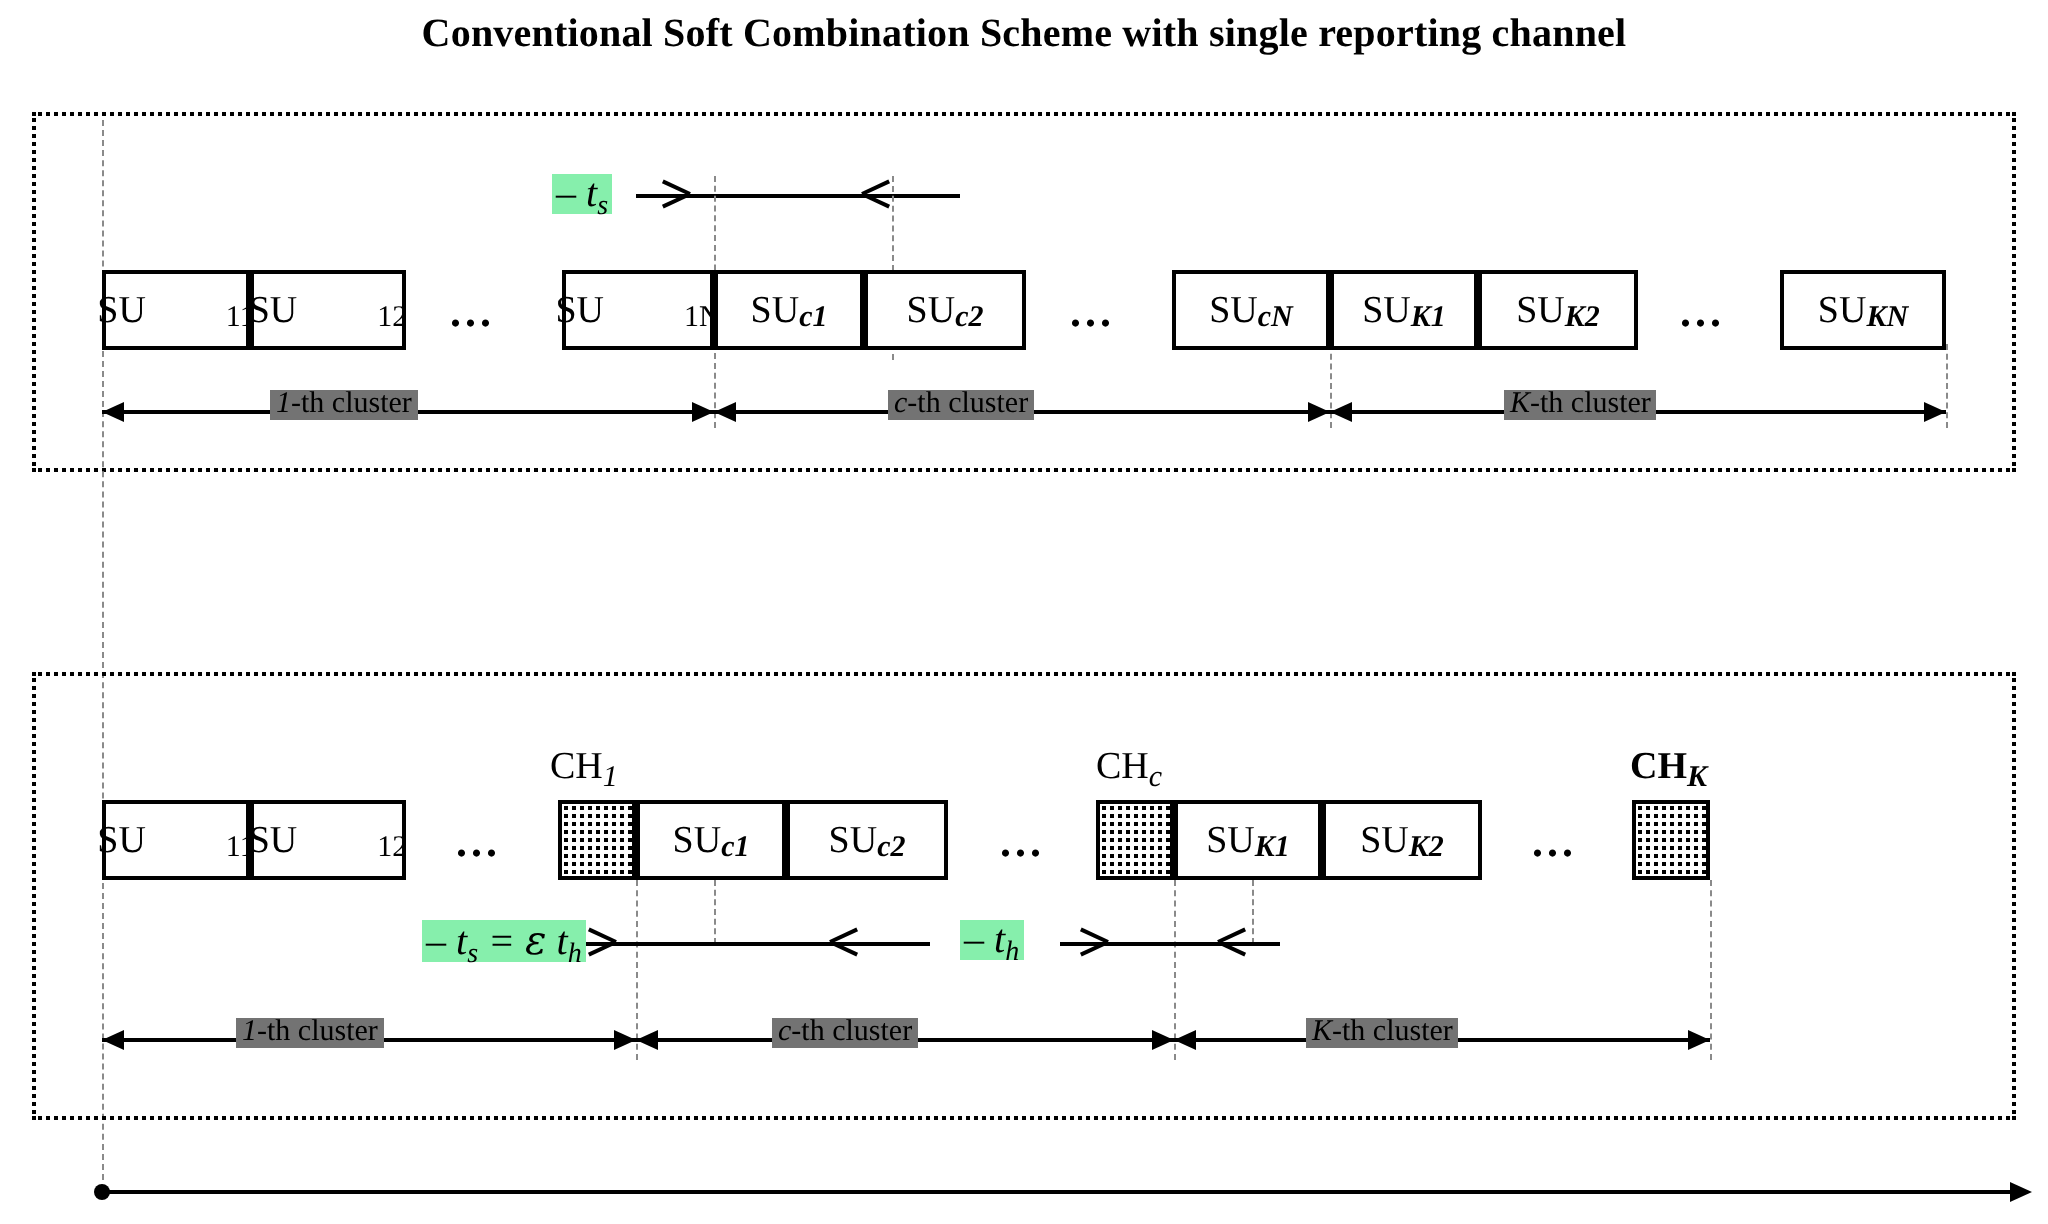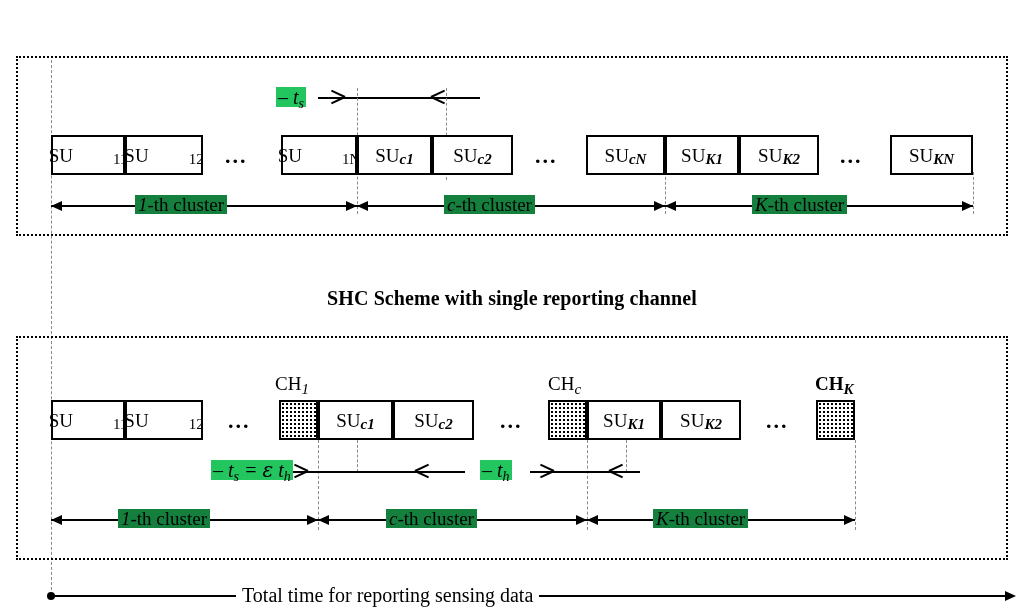--- a/index.html
+++ b/index.html
@@ -74,6 +74,7 @@
 
 <div class="stage">
 
+  <div class="title" style="top:6px;">Conventional Soft Combination Scheme with single reporting channel</div>
 
   <div class="frame" style="left:16px;top:56px;width:992px;height:180px;"></div>
 

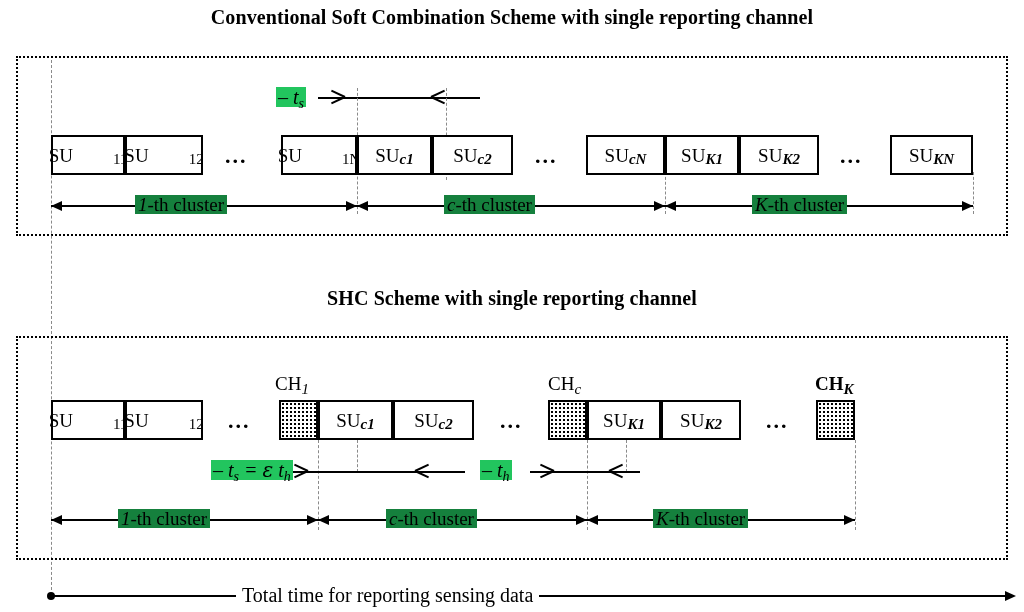--- a/index.html
+++ b/index.html
@@ -61,7 +61,7 @@
            line-height:1;padding:0 3px;}
   .splabel i{font-style:italic;}
 
-  .tlabel{position:absolute;background:#22c55e;font-size:20px;white-space:nowrap;
+  .tlabel{position:absolute;background:#86efac;font-size:20px;white-space:nowrap;
           line-height:1;padding:0 2px;font-style:italic;}
   .tlabel .sb{font-size:14px;position:relative;top:4px;font-style:italic;}
   .tlabel .eps{font-style:italic;font-family:"DejaVu Serif",serif;}

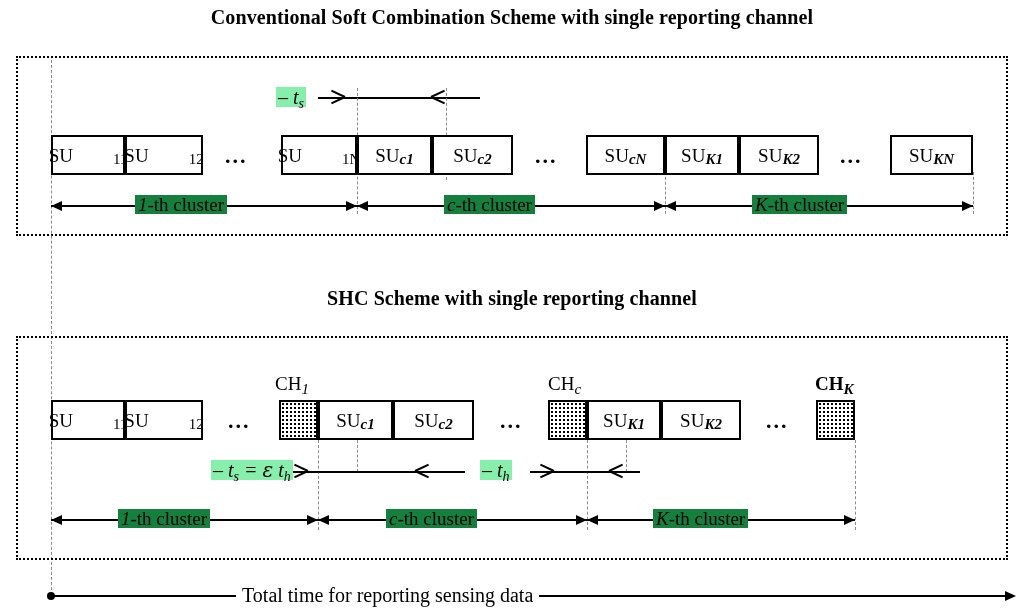--- a/index.html
+++ b/index.html
@@ -57,7 +57,7 @@
   .dot{position:absolute;width:8px;height:8px;border-radius:50%;background:#000;}
 
   
-  .splabel{position:absolute;background:#15803d;font-size:19px;white-space:nowrap;
+  .splabel{position:absolute;background:#737373;font-size:15px;white-space:nowrap;
            line-height:1;padding:0 3px;}
   .splabel i{font-style:italic;}
 

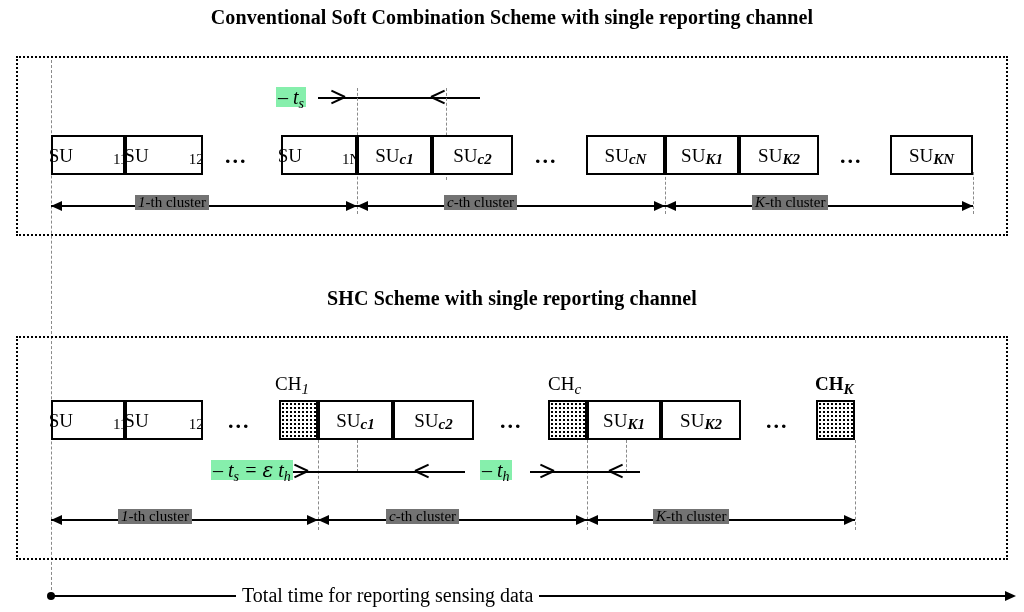--- a/index.html
+++ b/index.html
@@ -152,7 +152,6 @@
   <div class="arrow arw-r" style="left:962px;top:201px;"></div>
   <div class="splabel" style="left:752px;top:195px;"><i>K</i><span>-th cluster</span></div>
 
-  <div class="title" style="top:287px;">SHC Scheme with single reporting channel</div>
 
   <div class="frame" style="left:16px;top:336px;width:992px;height:224px;"></div>
 

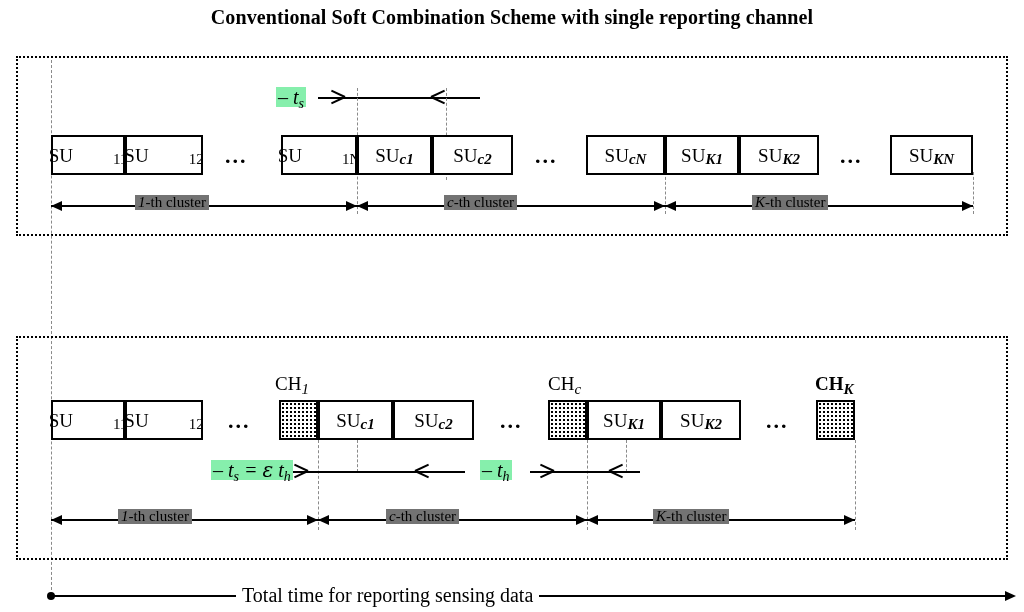--- a/index.html
+++ b/index.html
@@ -232,7 +232,6 @@
   <div class="hline" style="left:51px;top:595px;width:962px;"></div>
   <div class="dot" style="left:47px;top:592px;"></div>
   <div class="arrow arw-r" style="left:1005px;top:591px;"></div>
-  <div class="bottomlabel" style="left:236px;top:585px;">Total time for reporting sensing data</div>
 
 </div>
 

